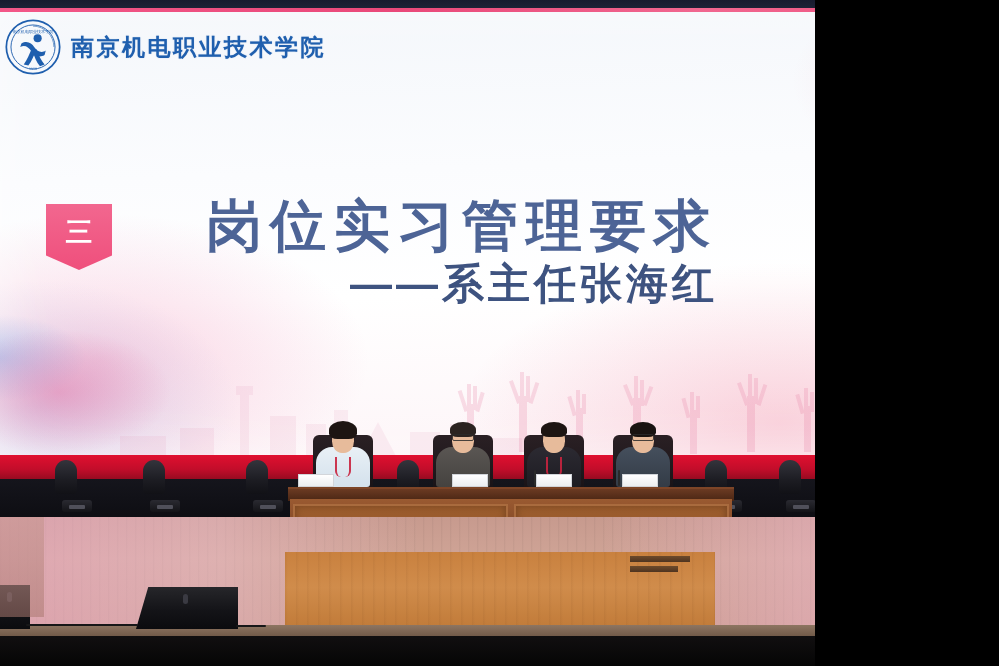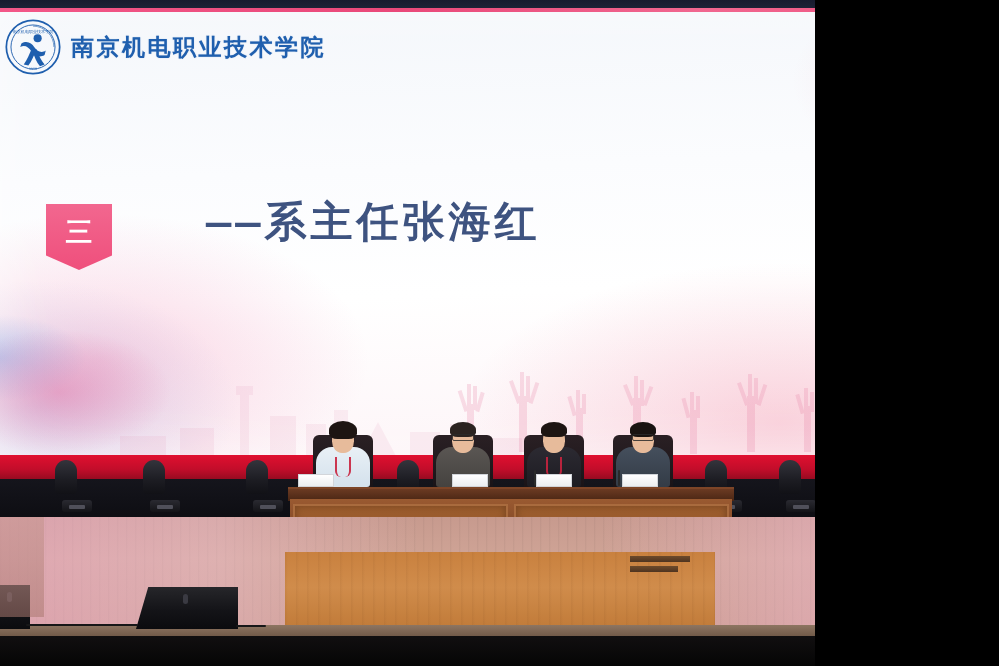--- a/index.html
+++ b/index.html
@@ -406,6 +406,7 @@
         <span class="badge-num">三</span>
       </div>
       <div class="title-texts">
+        <div class="slide-title">岗位实习管理要求</div>
         <div class="slide-subtitle">——系主任张海红</div>
       </div>
     </div>

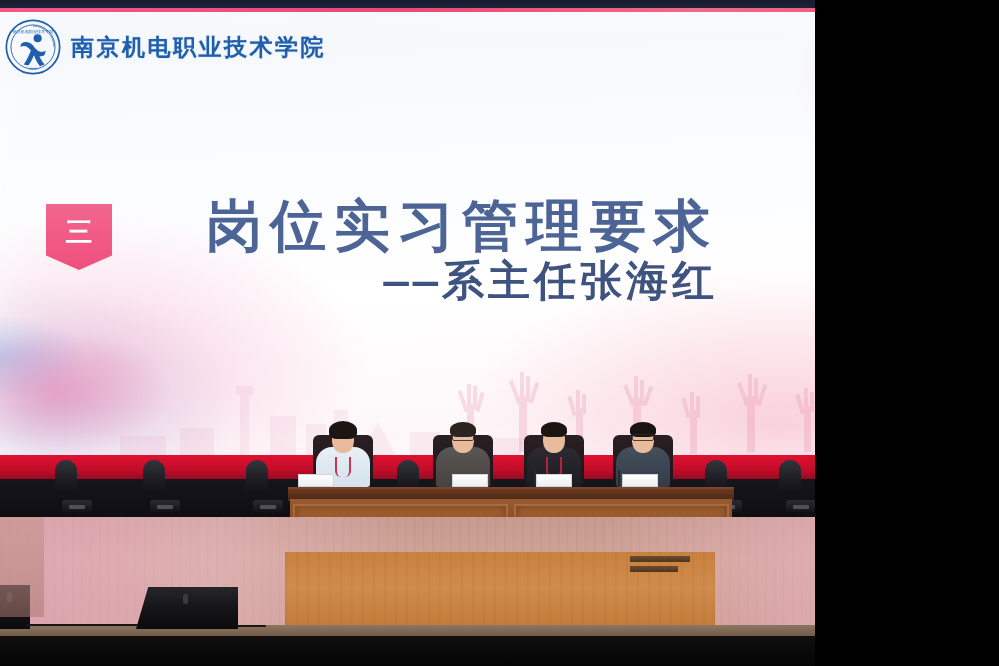--- a/index.html
+++ b/index.html
@@ -119,7 +119,7 @@
     text-align: right;
     font-size: 42px; font-weight: 700; color: #3e5380;
     letter-spacing: 4px; line-height: 1.1;
-    font-family: Liberation Mono, monospace;
+    font-family: Liberation Sans, sans-serif;
     white-space: nowrap;
   }
 

